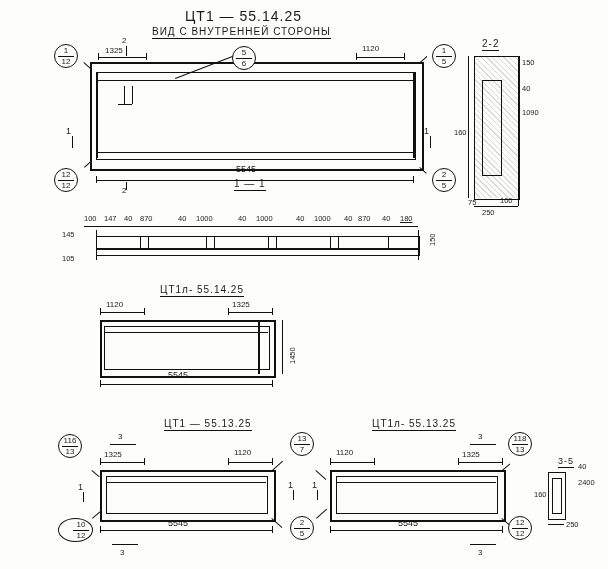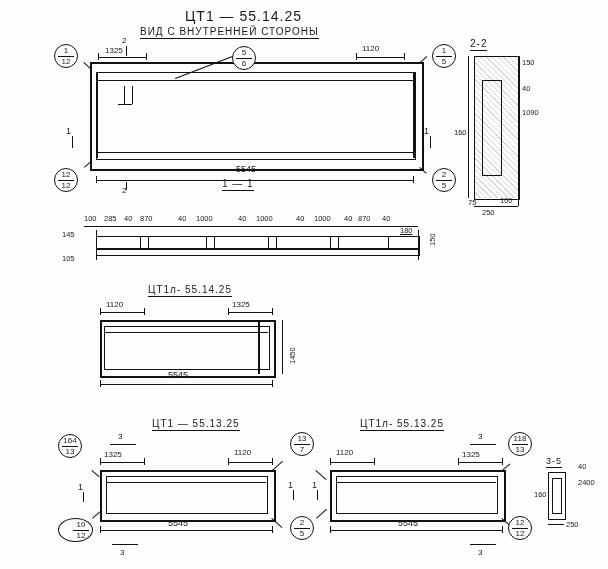--- a/index.html
+++ b/index.html
@@ -7,7 +7,7 @@
        font-family:"Liberation Sans",sans-serif;color:#1a1a1a;}
   .sheet{position:absolute;left:0;top:0;width:608px;height:569px;}
   .ttl{position:absolute;white-space:nowrap;font-size:14px;letter-spacing:1px;}
-  .ttl u{text-decoration:none;border-bottom:1px solid #111;padding-bottom:1px;}
+  .ttl u{text-decoration:none;border-bottom:1px solid #111;padding-bottom:1px;margin-left:12px;}
   .vert{transform-origin:left top;}
   .ln{position:absolute;background:#111;}
   .h{height:1px;}

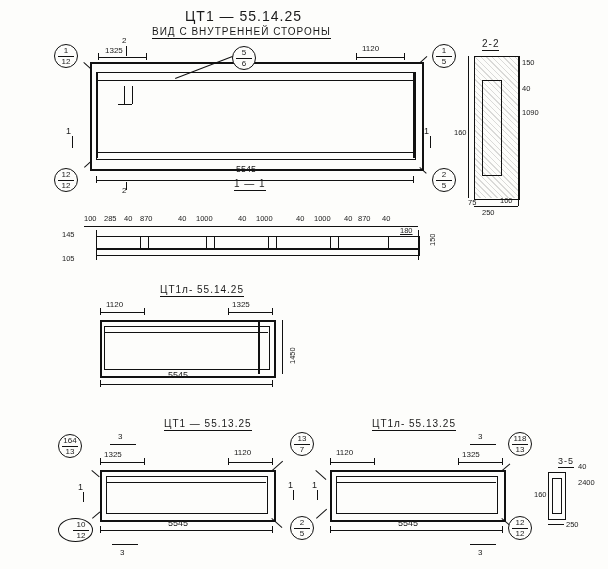--- a/index.html
+++ b/index.html
@@ -139,7 +139,7 @@
 
   <div class="ln h" style="left:84px;top:226px;width:334px;"></div>
   <div class="dim sm" style="left:84px;top:214px;">100</div>
-  <div class="dim sm" style="left:104px;top:214px;">285</div>
+  <div class="dim sm" style="left:104px;top:214px;">147</div>
   <div class="dim sm" style="left:124px;top:214px;">40</div>
   <div class="dim sm" style="left:140px;top:214px;">870</div>
   <div class="dim sm" style="left:178px;top:214px;">40</div>

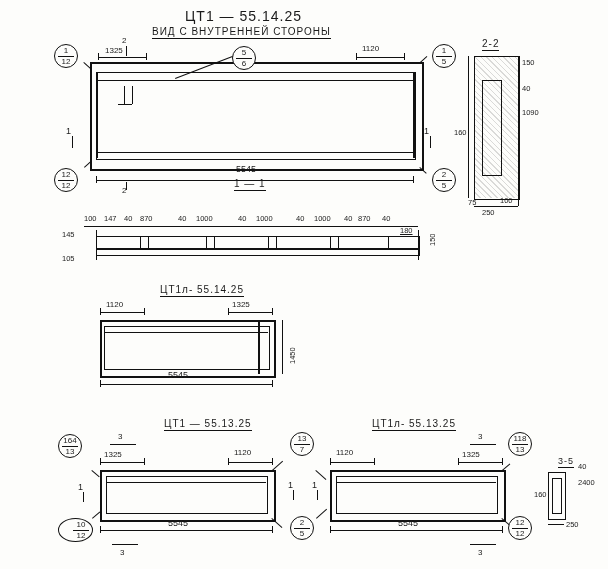--- a/index.html
+++ b/index.html
@@ -151,7 +151,7 @@
   <div class="dim sm" style="left:344px;top:214px;">40</div>
   <div class="dim sm" style="left:358px;top:214px;">870</div>
   <div class="dim sm" style="left:382px;top:214px;">40</div>
-  <div class="dim sm" style="left:400px;top:226px;text-decoration:underline;">180</div>
+  <div class="dim sm" style="left:400px;top:214px;text-decoration:underline;">180</div>
 
   <div class="dim sm" style="left:62px;top:230px;">145</div>
   <div class="dim sm" style="left:62px;top:254px;">105</div>

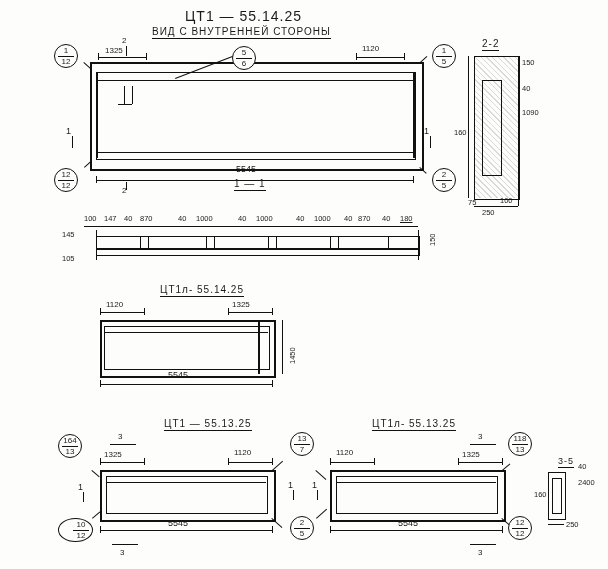--- a/index.html
+++ b/index.html
@@ -190,7 +190,7 @@
   <div class="ln" style="left:272px;top:518px;width:14px;height:1px;transform:rotate(42deg);transform-origin:left top;"></div>
 
   <div class="circ" style="left:58px;top:434px;width:22px;height:22px;">
-    <i>164</i>
+    <i>116</i>
       <span class="bar"></span>
       <i>13</i>
   </div>

